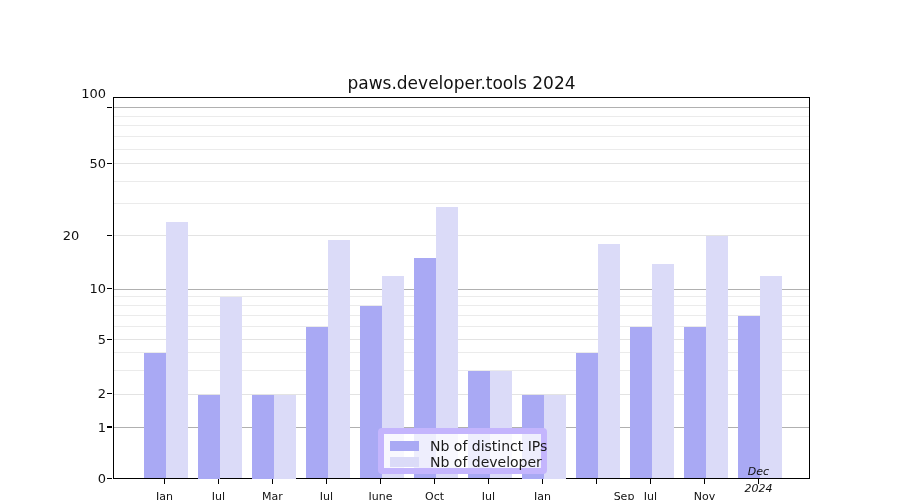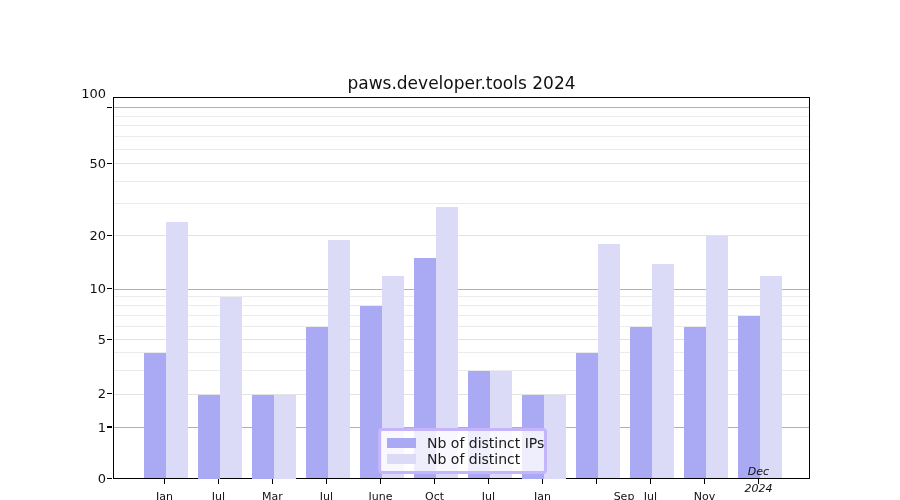--- a/index.html
+++ b/index.html
@@ -105,7 +105,7 @@
       <div class="ytick" style="left: 107px; top: 250.75px;"></div>
       <div class="ytick-label" style="top: 245px;">10</div>
       <div class="ytick" style="left: 107px; top: 197.55px;"></div>
-      <div class="ytick-label" style="top: 191.8px;">20</div>
+      <div class="ytick-label" style="top: 191.8px; text-align: center;">20</div>
       <div class="ytick" style="left: 107px; top: 125.55px;"></div>
       <div class="ytick-label" style="top: 119.8px;">50</div>
       <div class="ytick" style="left: 107px; top: 69.55px;"></div>

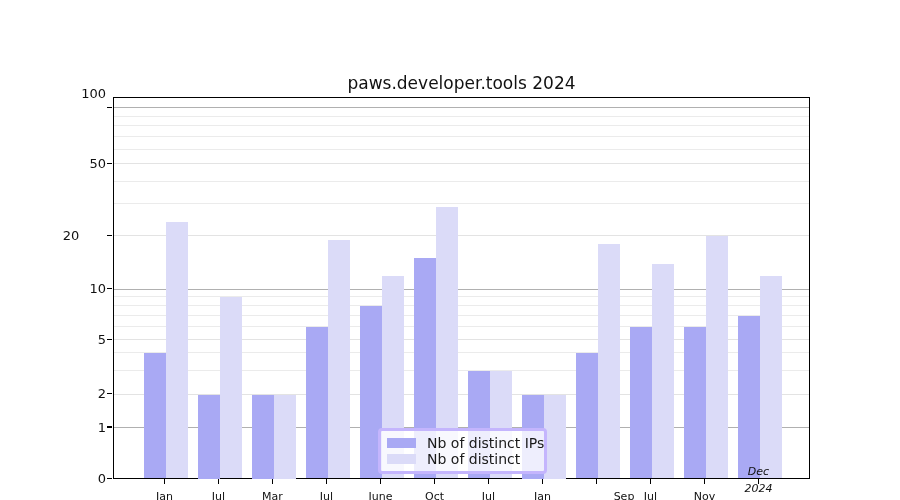--- a/index.html
+++ b/index.html
@@ -32,7 +32,7 @@
   }
   #legend{
     position:absolute;left:378px;top:391px;width:169px;height:46px;
-    background:rgba(255,255,255,0.8);border:3px solid #c4b5fd;border-radius:4px;
+    background:rgba(255,255,255,0.8);border:6px solid #c4b5fd;border-radius:4px;
     box-sizing:border-box;padding:4px 8px 4px 6px;display:flex;
     flex-direction:column;justify-content:space-around;z-index:5;
   }

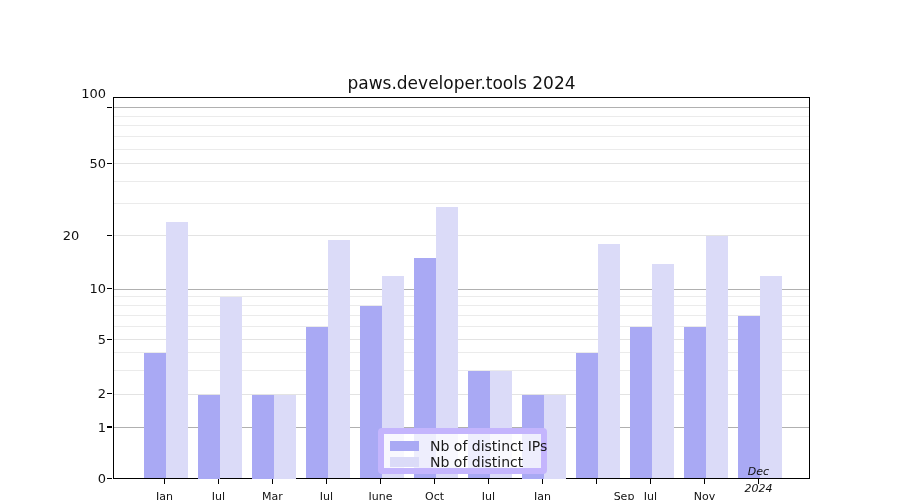--- a/index.html
+++ b/index.html
@@ -155,7 +155,7 @@
     </div>
     <div class="legend-row">
       <span class="legend-swatch" style="background: rgb(219, 219, 248);"></span>
-      <span class="legend-label">Nb of distinct</span>
+      <span class="legend-label">Nb of developer</span>
     </div>
   </div>
 

